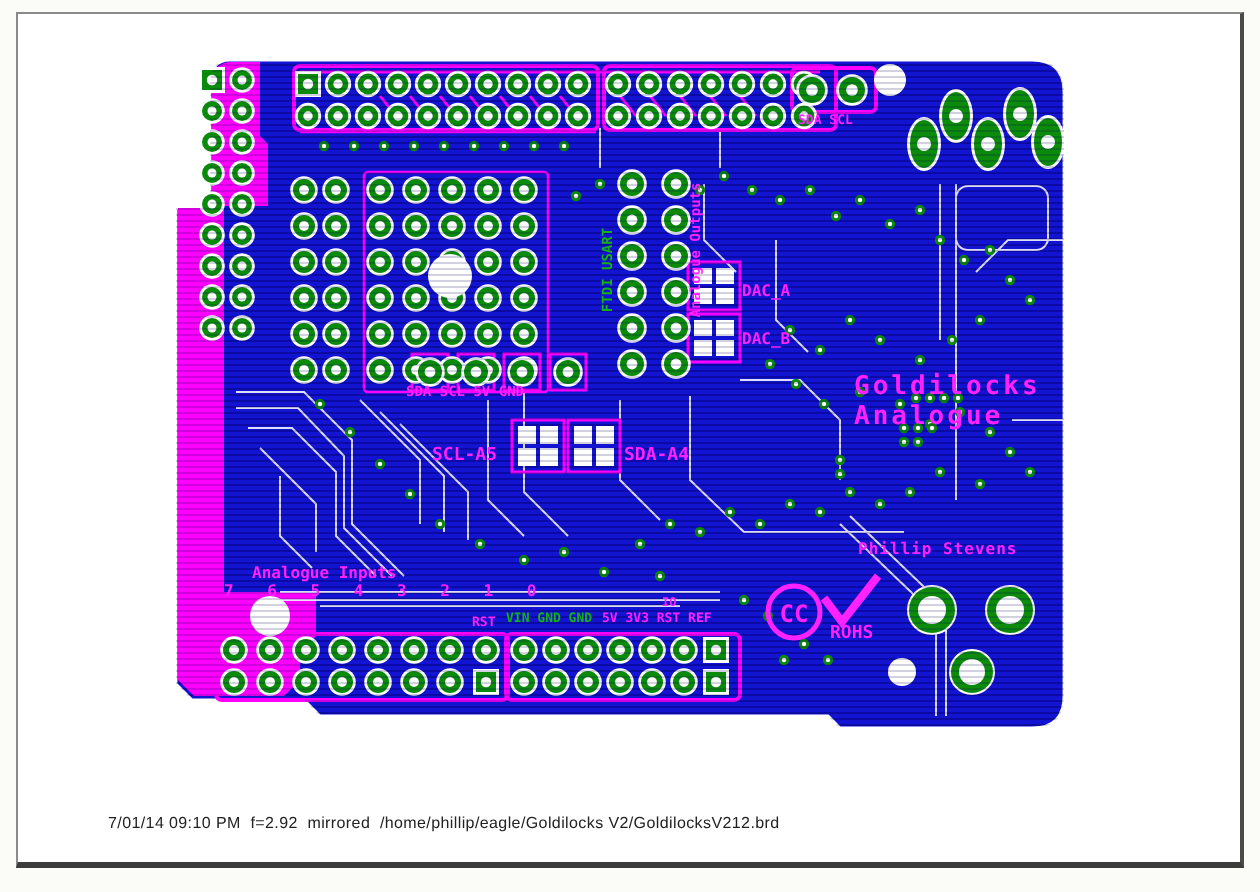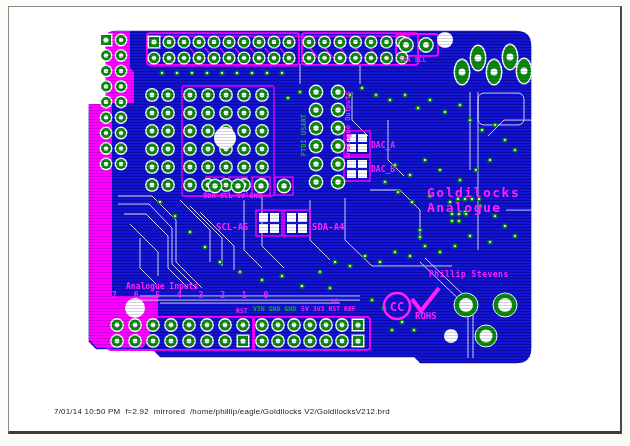--- a/index.html
+++ b/index.html
@@ -1041,6 +1041,6 @@
   </g>
 </svg>
 
-<div class="footer">7/01/14 10:50 PM  f=2.92  mirrored  /home/phillip/eagle/Goldilocks V2/GoldilocksV212.brd</div>
+<div class="footer">7/01/14 09:10 PM  f=2.92  mirrored  /home/phillip/eagle/Goldilocks V2/GoldilocksV212.brd</div>
 
 </body></html>

